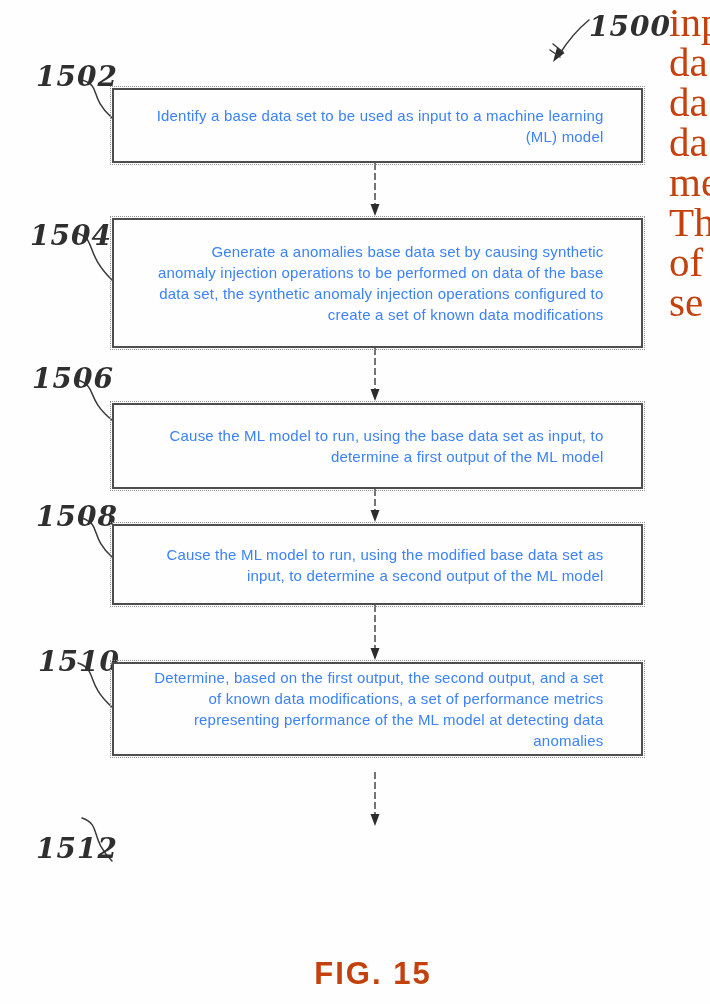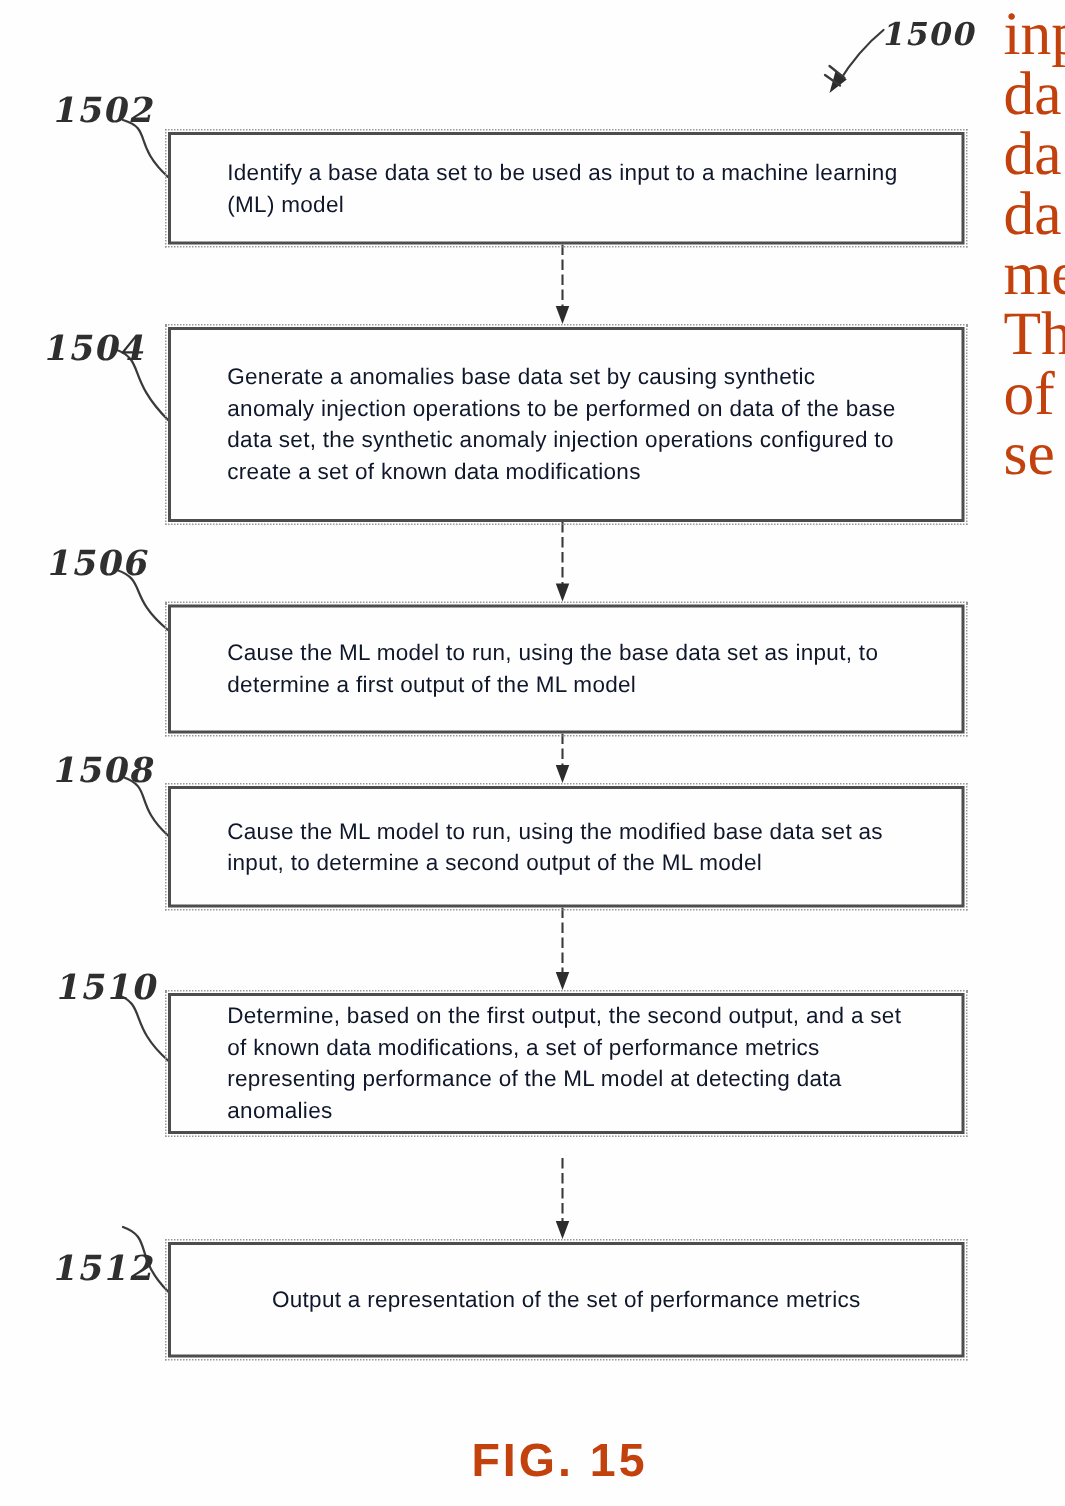--- a/index.html
+++ b/index.html
@@ -54,7 +54,7 @@
     letter-spacing: 1px;
     white-space: nowrap;
   }
-  .r1500 { left: 589px; top:  10px; font-size: 21px; }
+  .r1500 { left: 589px; top:  10px; font-size: 28px; }
   .r1502 { left:  36px; top:  60px; }
   .r1504 { left:  30px; top: 219px; }
   .r1506 { left:  32px; top: 362px; text-align: right; }

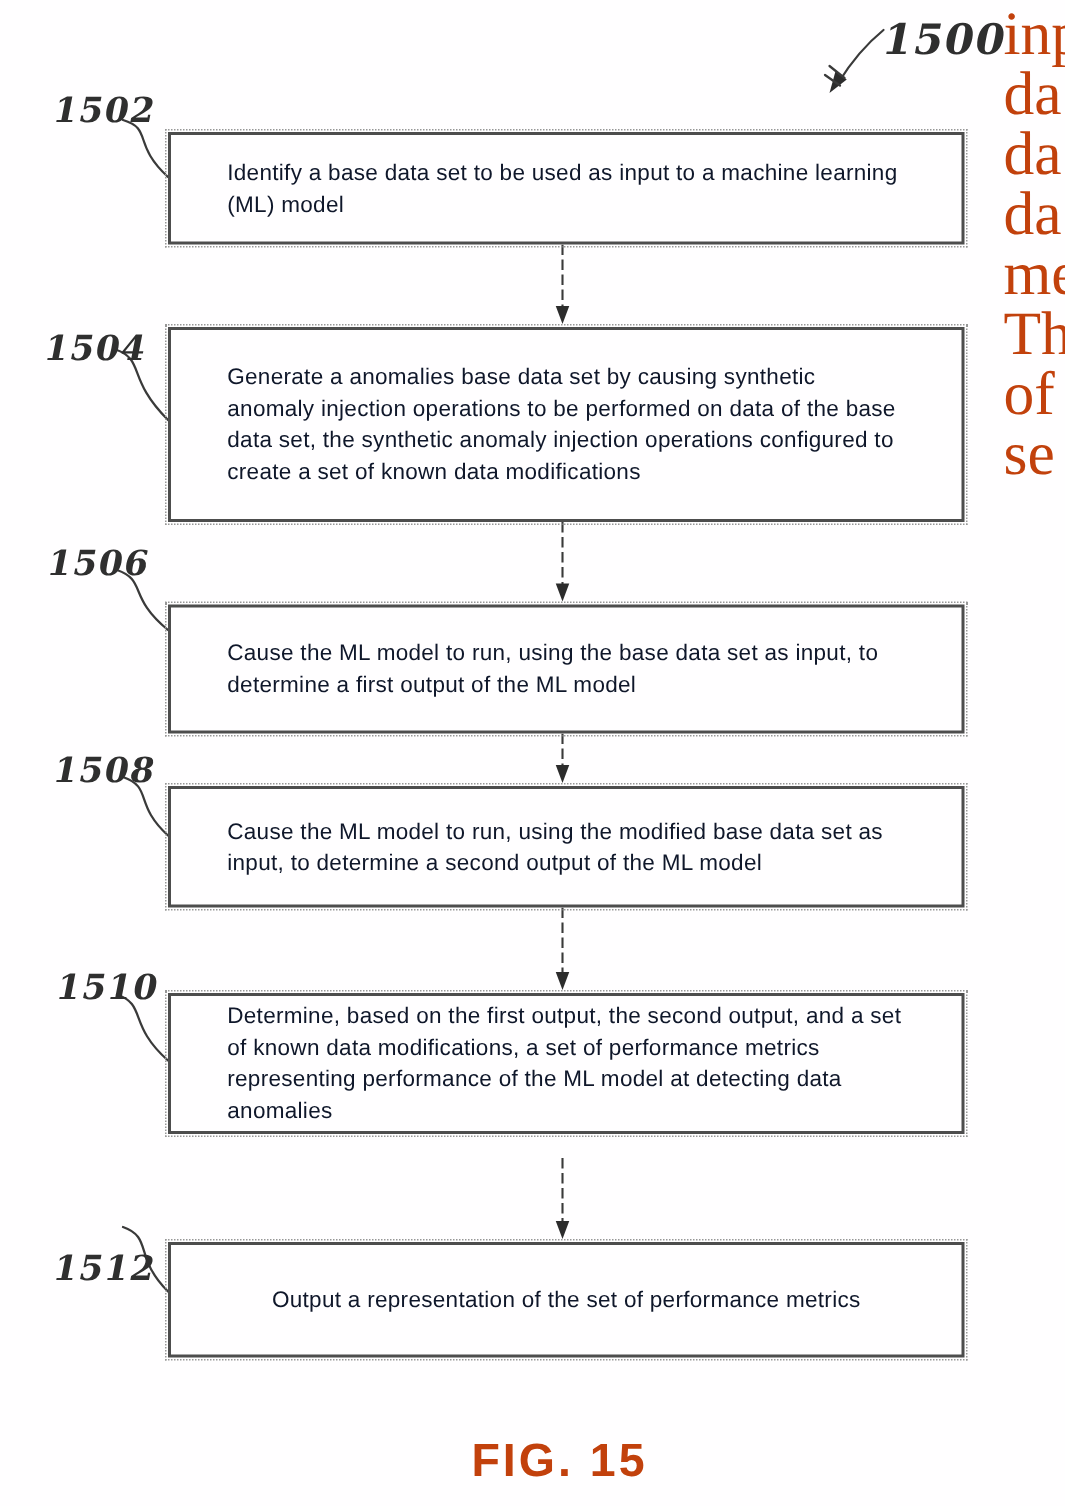--- a/index.html
+++ b/index.html
@@ -48,7 +48,7 @@
     position: absolute;
     font-family: "DejaVu Serif", serif;
     font-style: italic;
-    font-size: 23px;
+    font-size: 28px;
     font-weight: 600;
     color: #2f2f2f;
     letter-spacing: 1px;

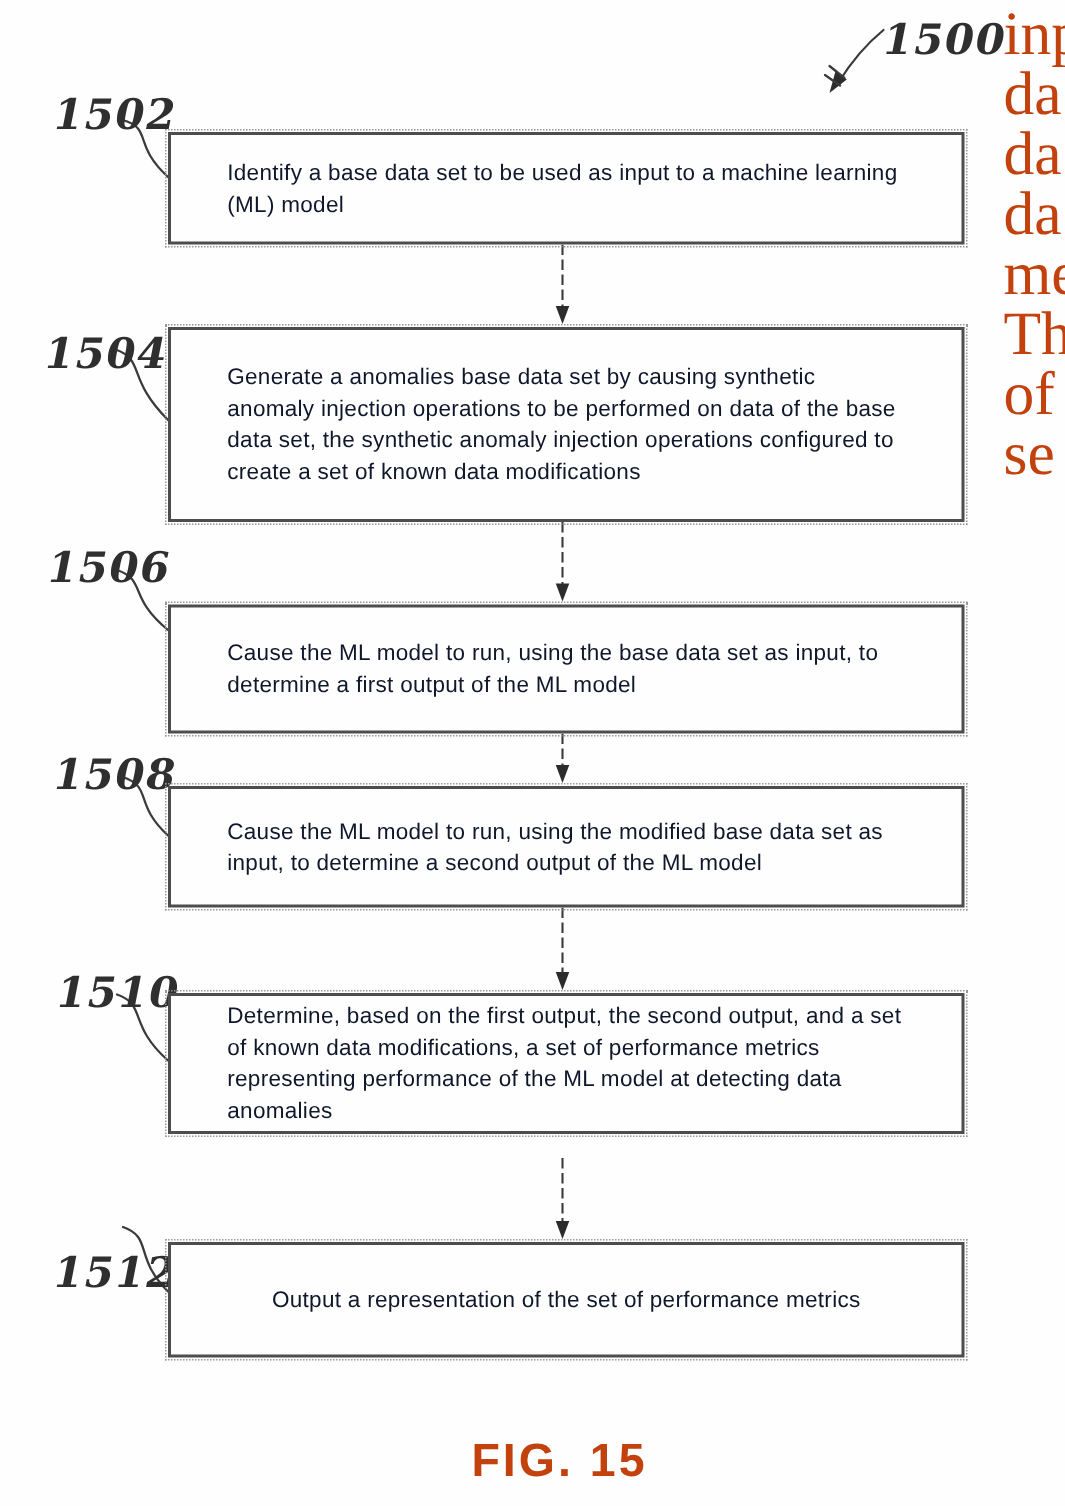--- a/index.html
+++ b/index.html
@@ -29,10 +29,10 @@
   .step-text {
     max-width: 452px;
     margin: 0 auto;
-    text-align: left;
+    text-align: right;
     font-size: 15px;
     line-height: 21px;
-    color: #0f172a;
+    color: #3b82f6;
     letter-spacing: 0.2px;
   }
   .b0 { top:  88px; height:  75px; }

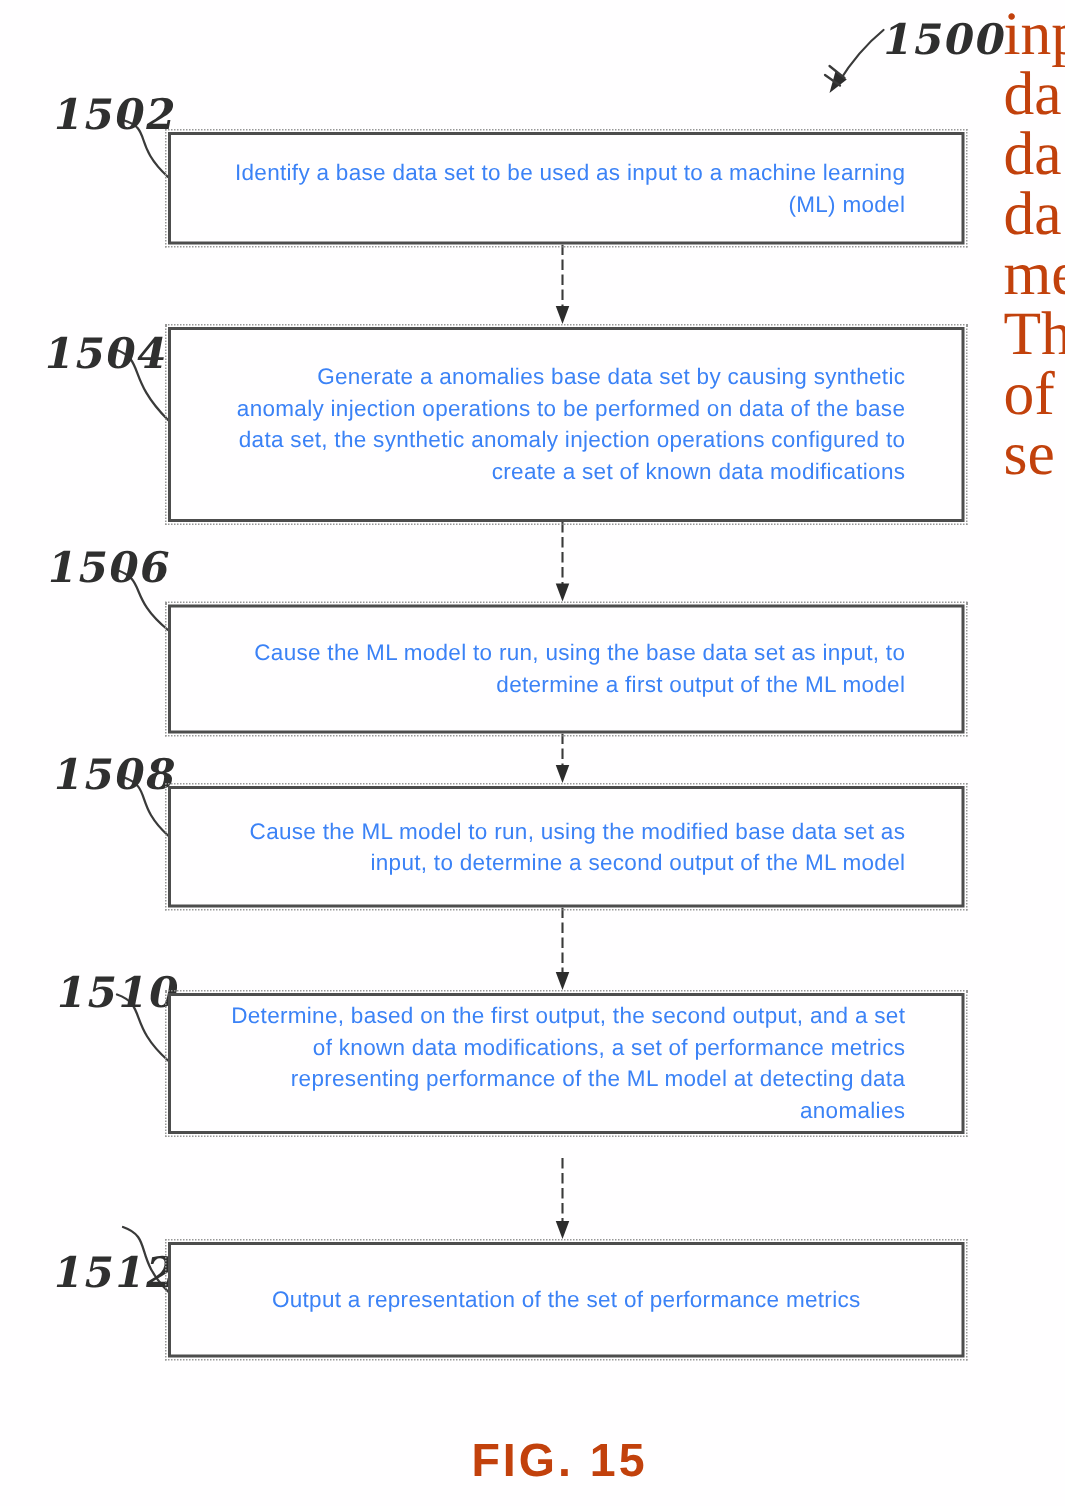--- a/index.html
+++ b/index.html
@@ -171,9 +171,6 @@
   <div class="step-box b4">
     <div class="step-text">Determine, based on the first output, the second output, and a set of known data modifications, a set of performance metrics representing performance of the ML model at detecting data anomalies</div>
   </div>
-  <div class="step-box b5">
-    <div class="step-text">Output a representation of the set of performance metrics</div>
-  </div>
 
   <div class="margin-col">
     <div class="margin-line">inp</div>

